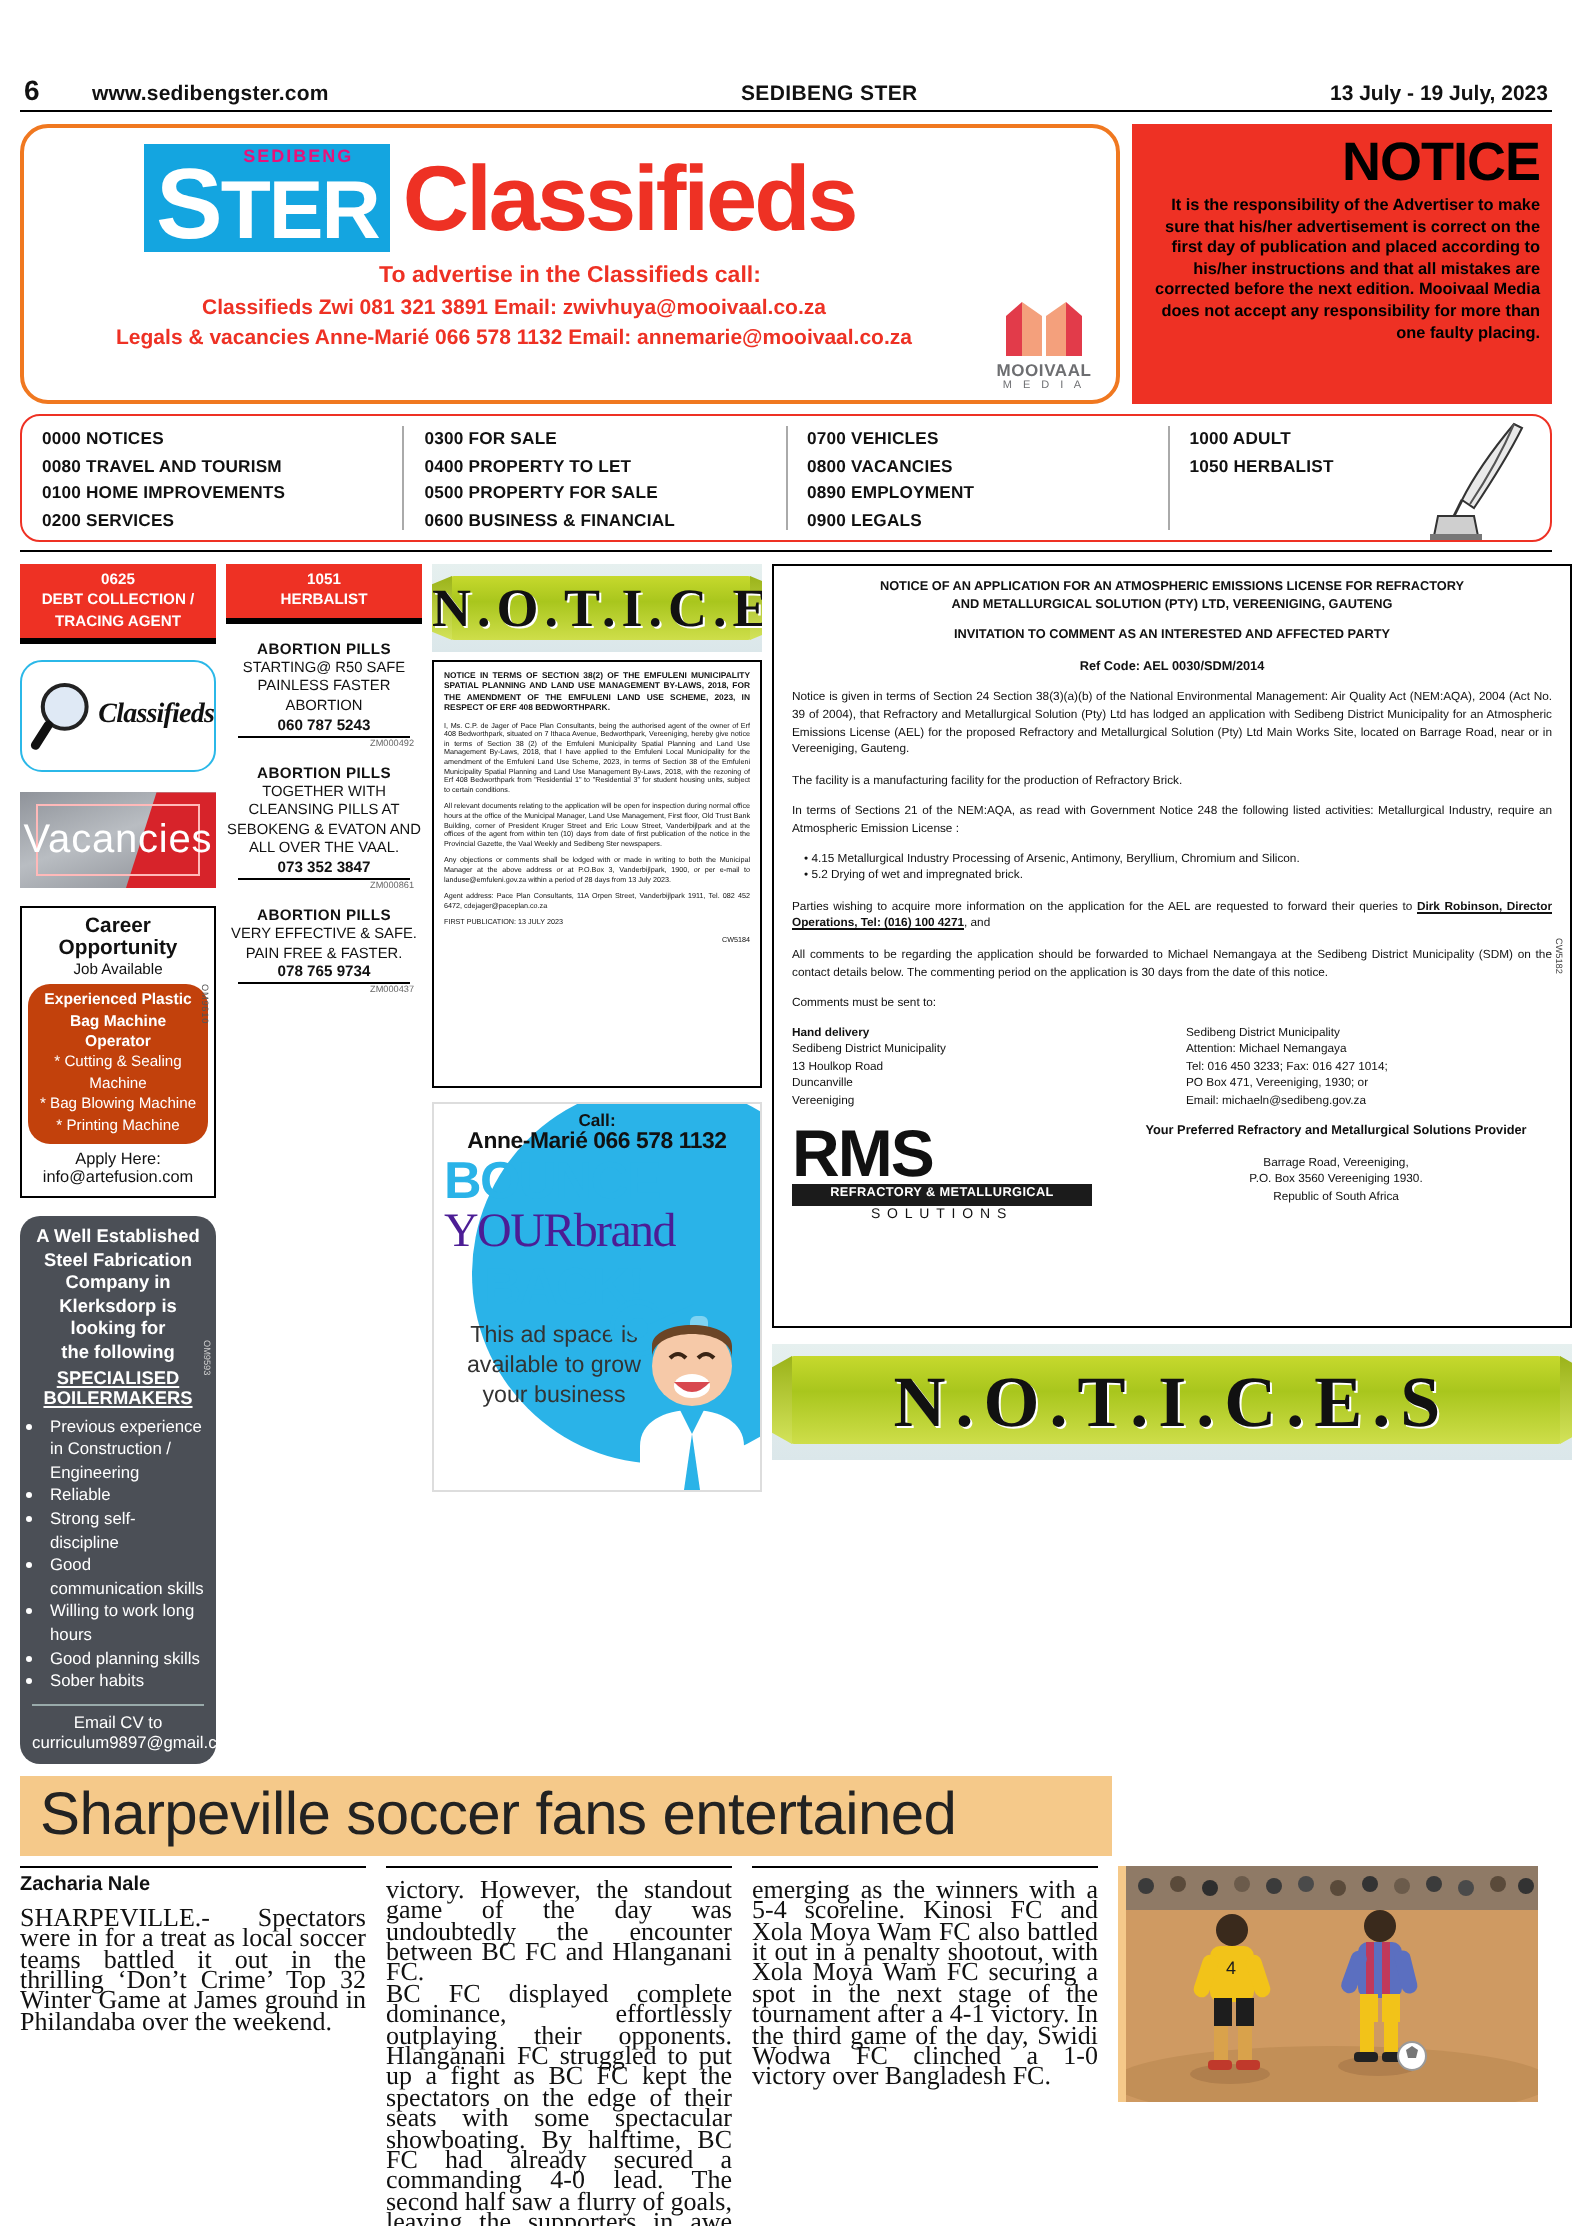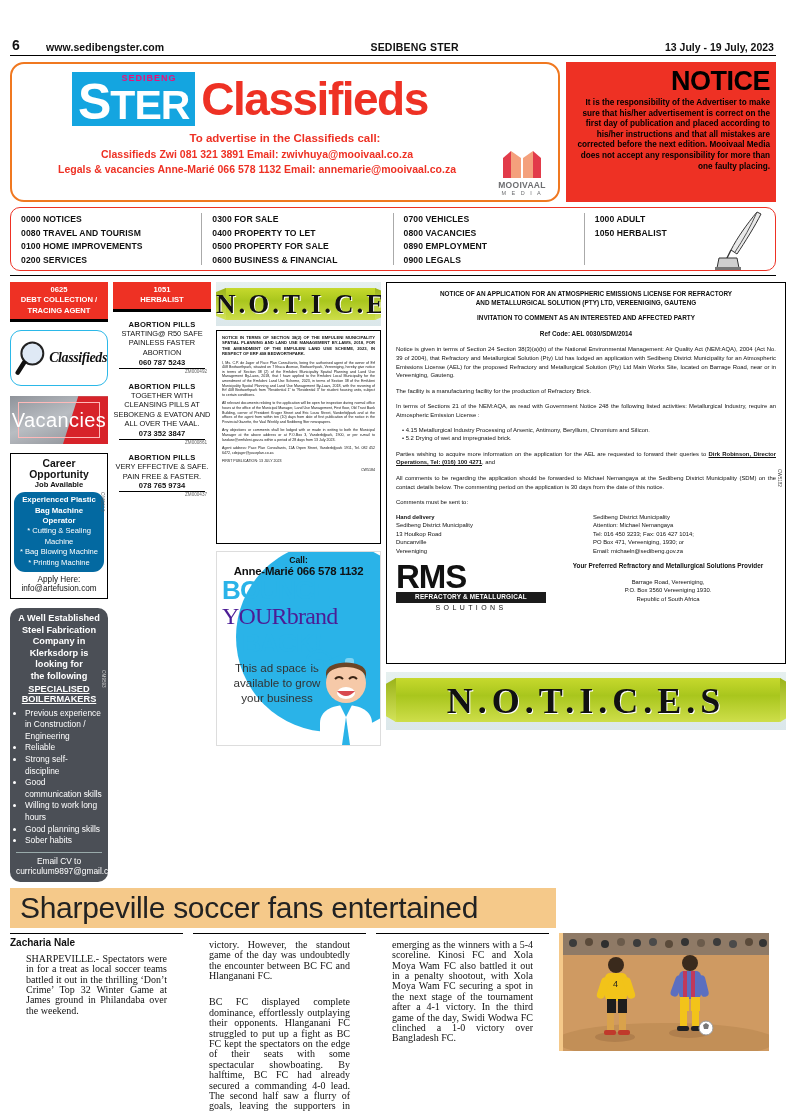--- a/index.html
+++ b/index.html
@@ -127,7 +127,7 @@
     padding:4px 3px 5px 3px; position:relative;
   }
   .jobbox .j1{ font-size:10.4px; font-weight:bold; }
-  .jobbox .j2{ font-size:7.6px;font-weight:bold; }
+  .jobbox .j2{ font-size:7.6px; }
   .jobbox .jdark{
     background:#0369a1; color:#fff; border-radius:11px; margin-top:3px;
     padding:3px 4px 4px 4px; font-size:7.6px; line-height:10.4px;

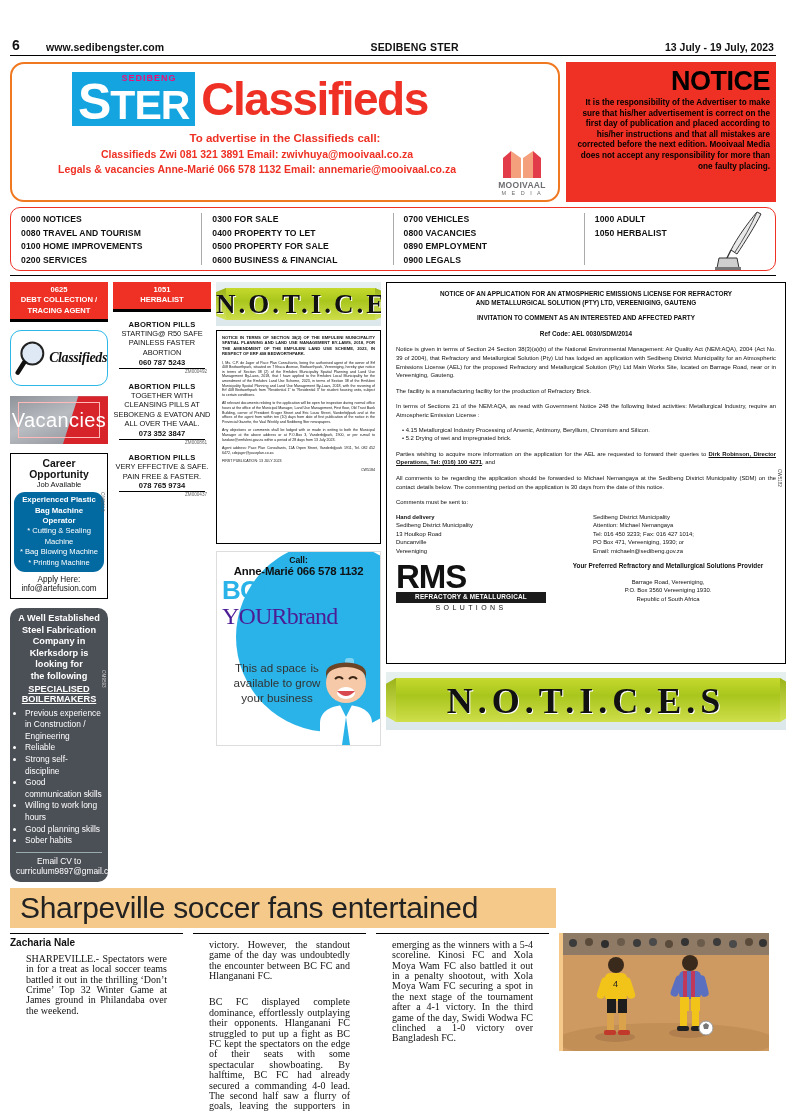--- a/index.html
+++ b/index.html
@@ -129,7 +129,7 @@
   .jobbox .j1{ font-size:10.4px; font-weight:bold; }
   .jobbox .j2{ font-size:7.6px; }
   .jobbox .jdark{
-    background:#0369a1; color:#fff; border-radius:11px; margin-top:3px;
+    background:#c2410c; color:#fff; border-radius:11px; margin-top:3px;
     padding:3px 4px 4px 4px; font-size:7.6px; line-height:10.4px;
   }
   .jobbox .jdark .jd1{ font-weight:bold; font-size:7.8px; }

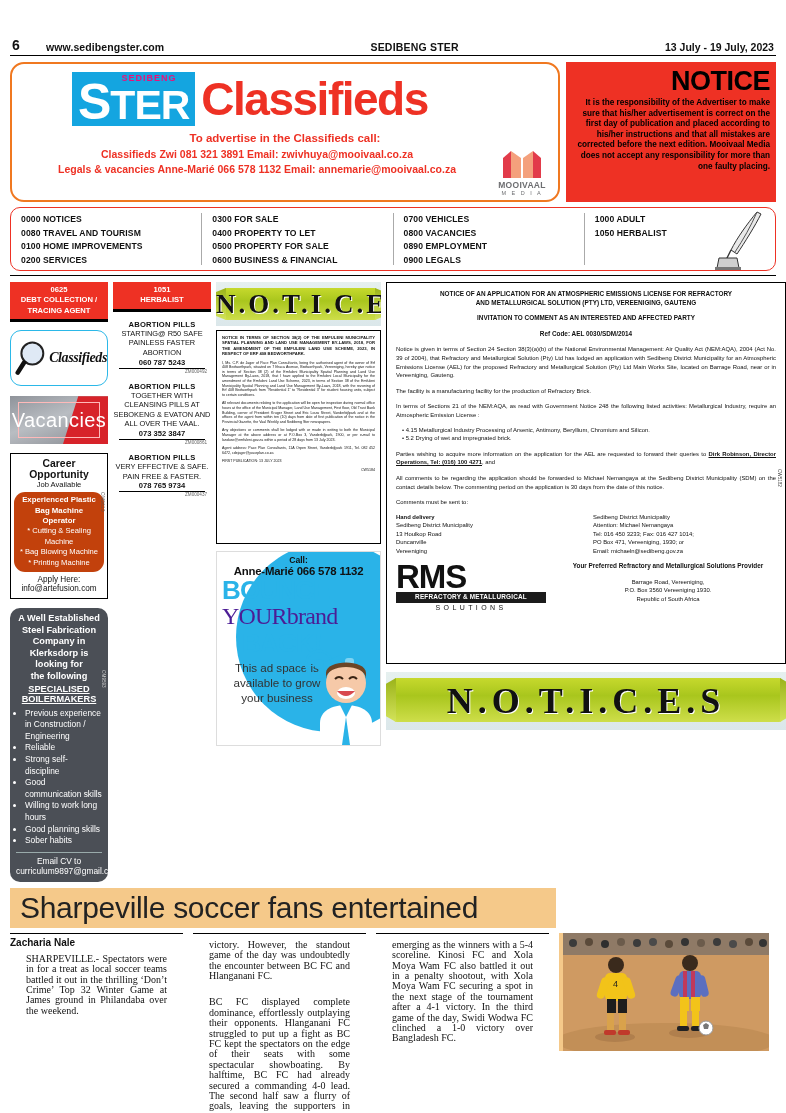--- a/index.html
+++ b/index.html
@@ -249,7 +249,7 @@
   .sp-right{ width:210px; flex:0 0 210px; }
   .byline{ font-size:10px; font-weight:bold; border-top:1px solid #000; padding-top:3px; }
   .spw{ border-top:1px solid #000; height:0; }
-  .artp{ font-family:"Liberation Serif", serif; font-size:10px; line-height:10.4px; text-align:justify; margin:16px; }
+  .artp{ font-family:"Liberation Serif", serif; font-size:13px; line-height:10.4px; text-align:justify; margin:0; }
   .artp.first{ margin-top:6px; }
   .photo{
     width:210px; height:118px; position:relative; overflow:hidden; background:#c9905f;

